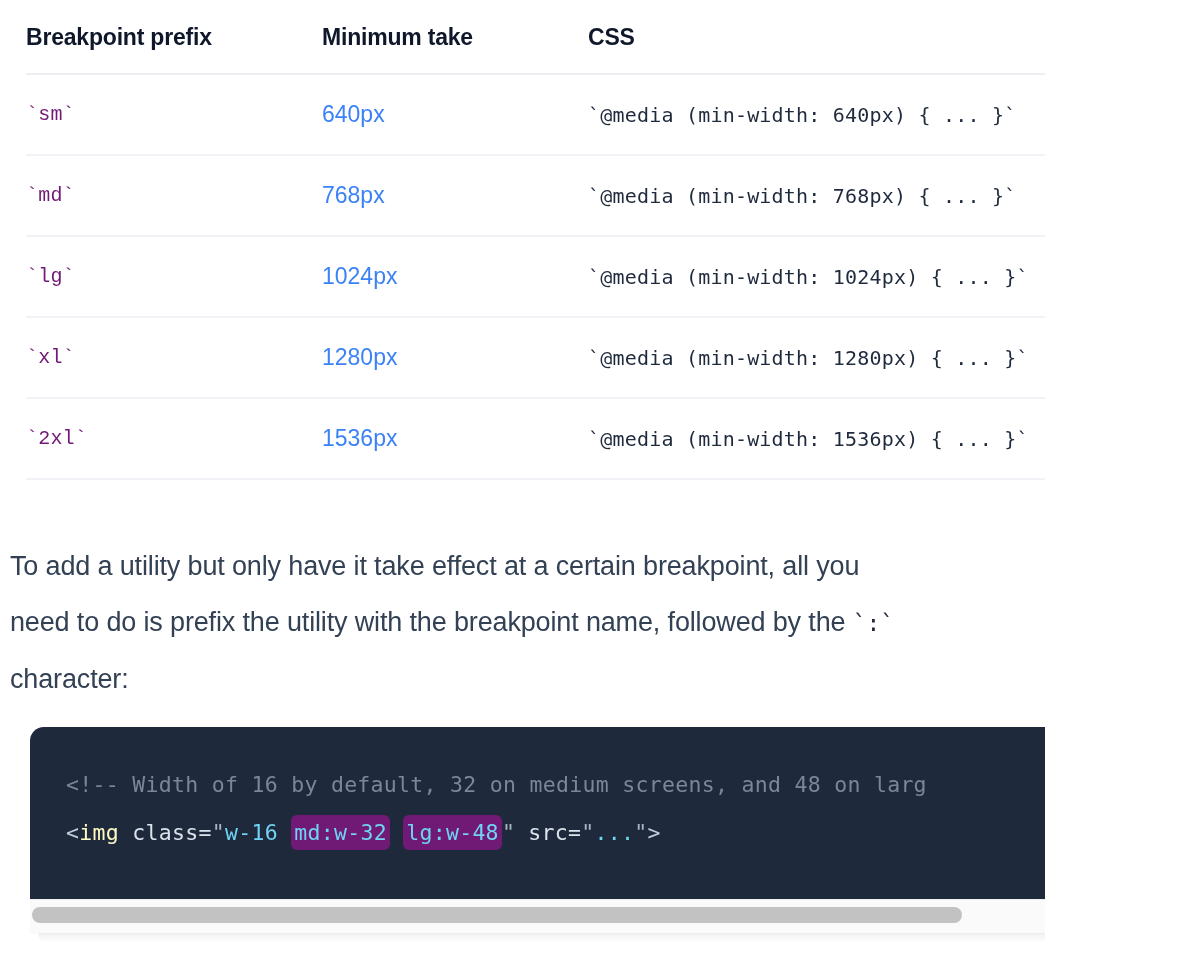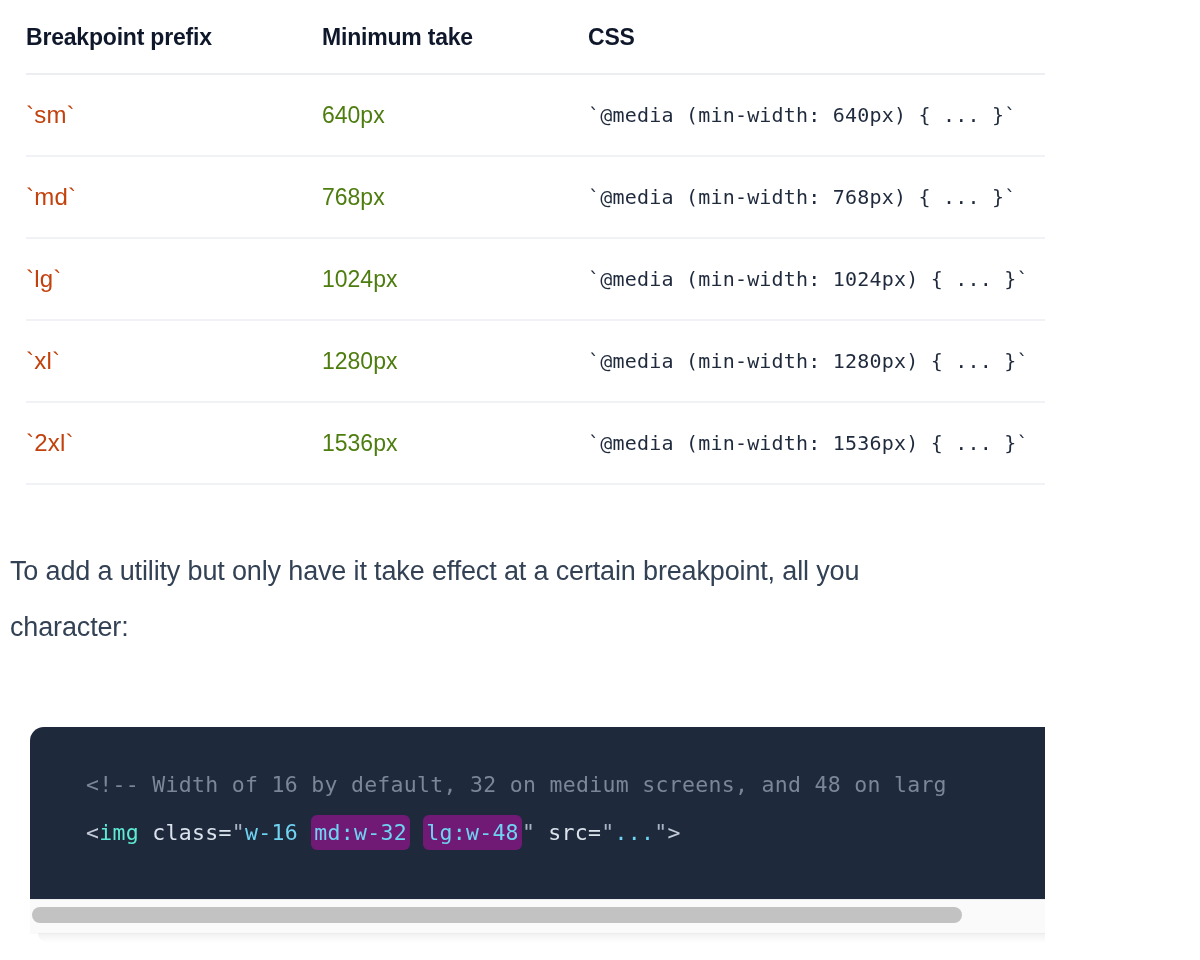--- a/index.html
+++ b/index.html
@@ -50,9 +50,9 @@
   .col-css    { width: 598px; }
 
   .mono {
-    font-family: Liberation Sans, sans-serif;
-    font-size: 24px;
-    color: #c2410c;
+    font-family: Liberation Mono, monospace;
+    font-size: 20px;
+    color: #701a75;
     letter-spacing: 0.2px;
   }
   .minwidth {

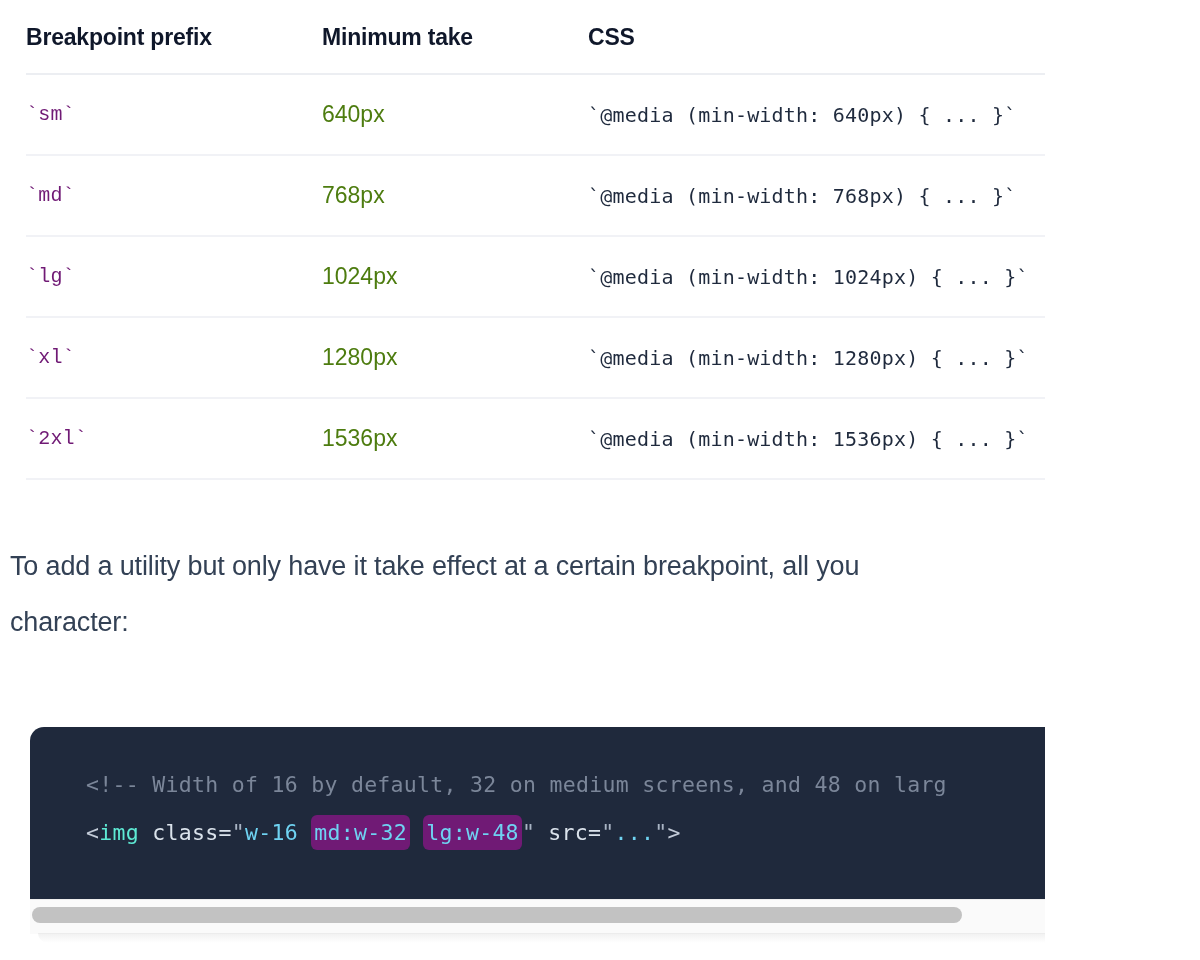--- a/index.html
+++ b/index.html
@@ -57,7 +57,7 @@
   }
   .minwidth {
     font-size: 23px;
-    color: #4d7c0f;
+    color: #3b82f6;
     font-family: "Liberation Sans", sans-serif;
   }
   .css-code {

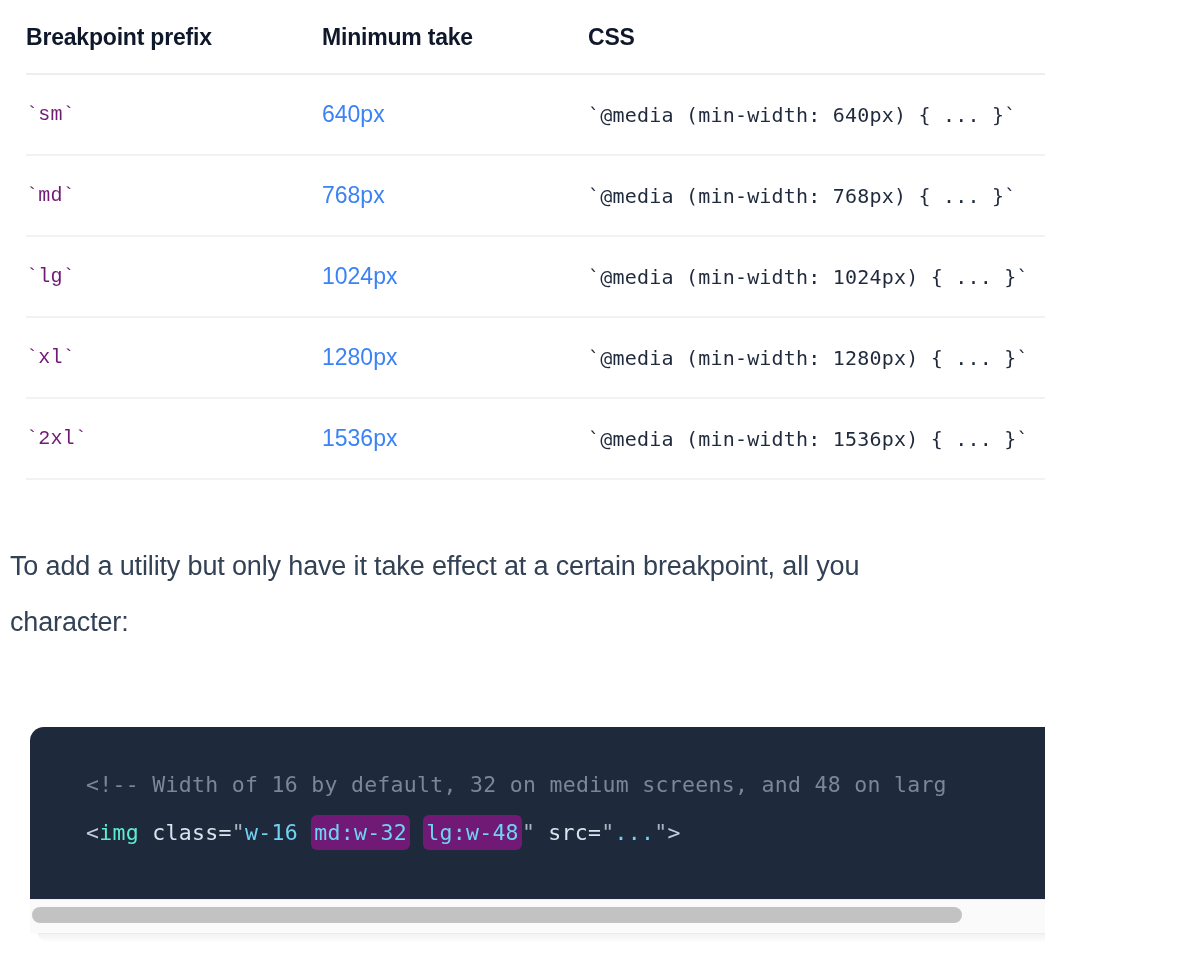--- a/index.html
+++ b/index.html
@@ -195,6 +195,7 @@
 
   <div class="prose-p">
     <span class="line">To add a utility but only have it take effect at a certain breakpoint, all you</span>
+    <span class="line"><span>need to do is prefix the utility with the breakpoint name, followed by the </span><span class="inline-code">`:`</span></span>
     <span class="line">character:</span>
   </div>
 

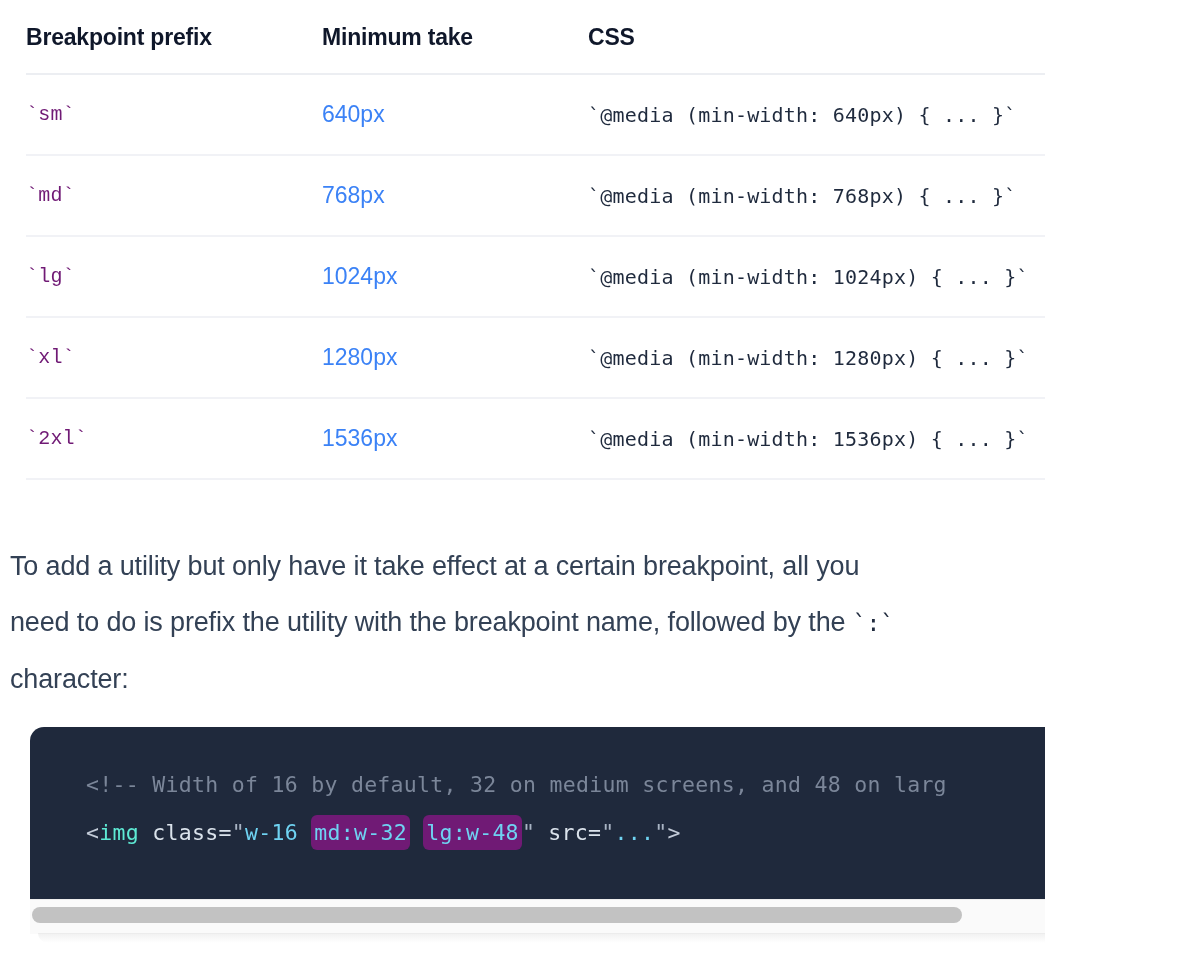--- a/index.html
+++ b/index.html
@@ -106,7 +106,7 @@
     font-size: 21.5px;
     line-height: 48px;
     white-space: nowrap;
-    padding-left: 56px;
+    padding-left: 36px;
     letter-spacing: 0.3px;
   }
   .tok-comment { color: #7b8699; }

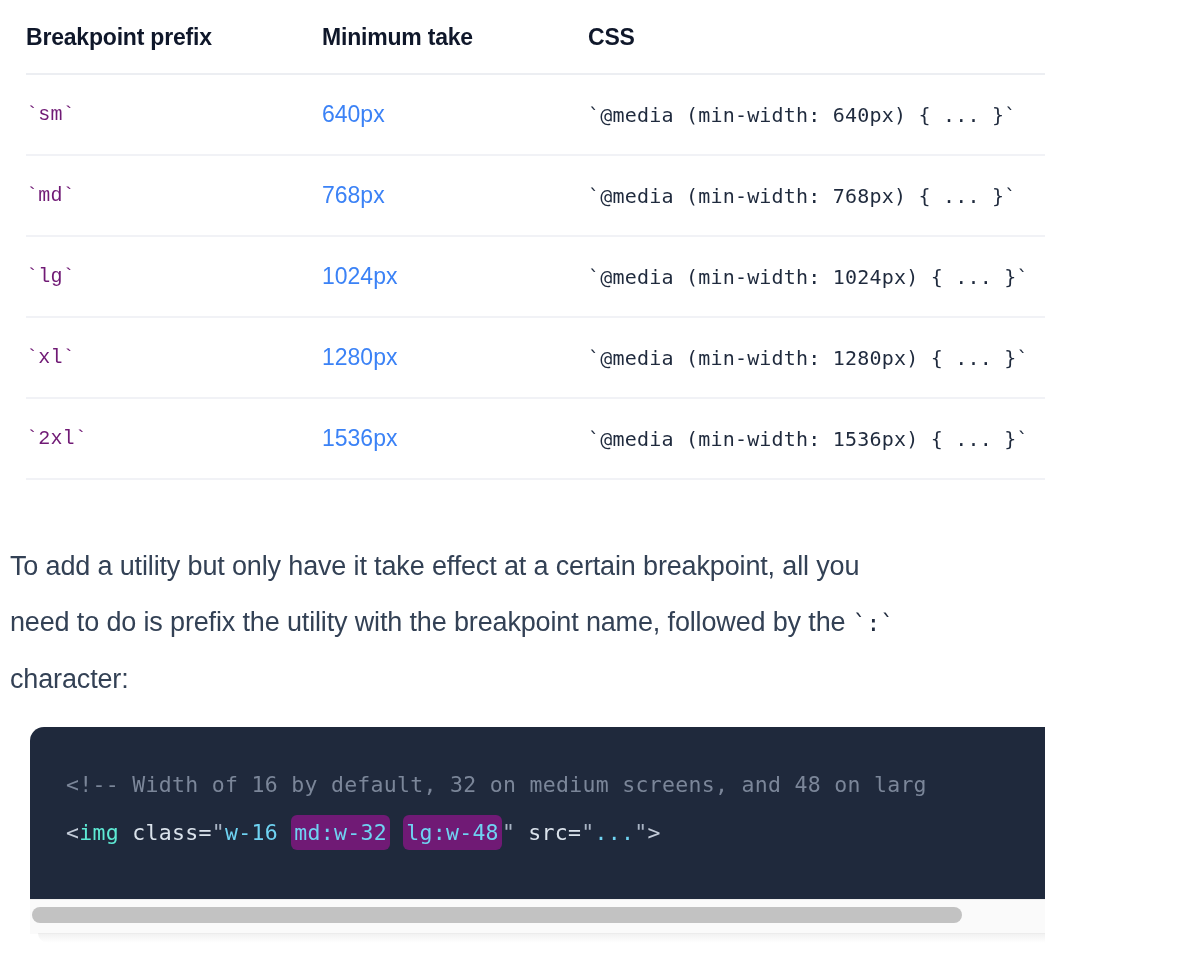--- a/index.html
+++ b/index.html
@@ -111,7 +111,7 @@
   }
   .tok-comment { color: #7b8699; }
   .tok-punct   { color: #c3cbd8; }
-  .tok-tag     { color: #5eead4; }
+  .tok-tag     { color: #fef9c3; }
   .tok-attr    { color: #dbe3ec; text-align: center; }
   .tok-str     { color: #a9b4c4; }
   .tok-val     { color: #6fd3f2; }

